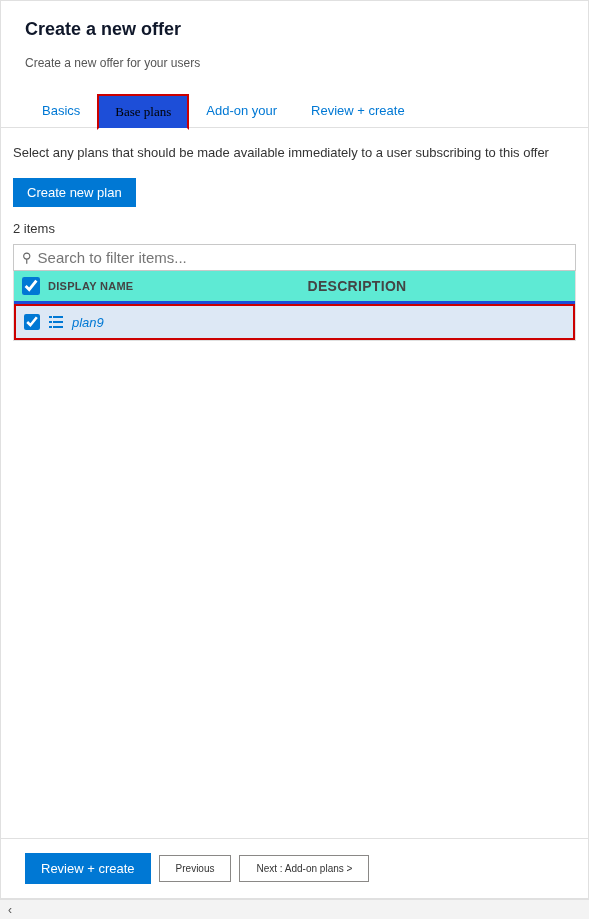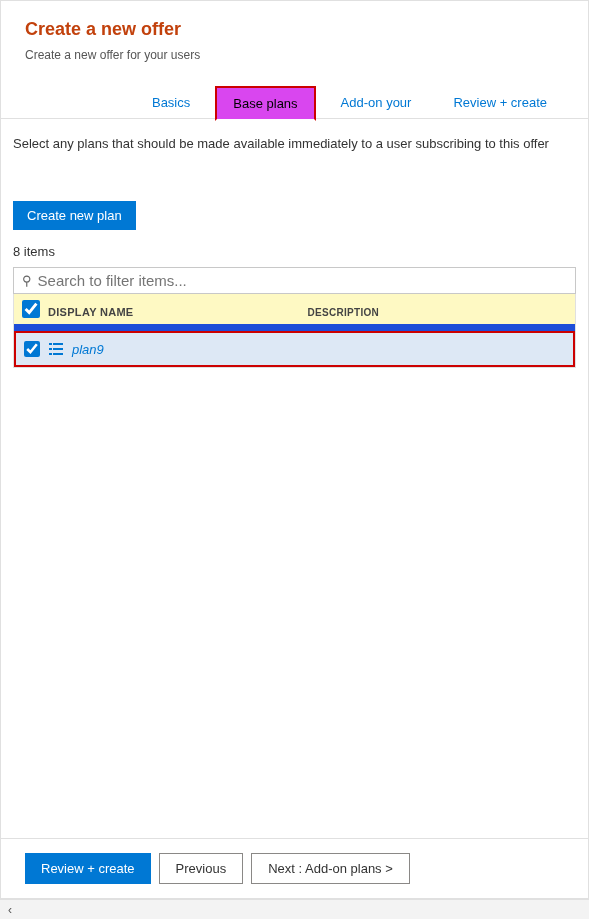--- a/index.html
+++ b/index.html
@@ -35,8 +35,8 @@
     .page-title {
       font-size: 18px;
       font-weight: 600;
-      color: #c2410c;
-      margin-bottom: 8px;
+      color: #0f172a;
+      margin-bottom: 16px;
     }
 
     .page-subtitle {

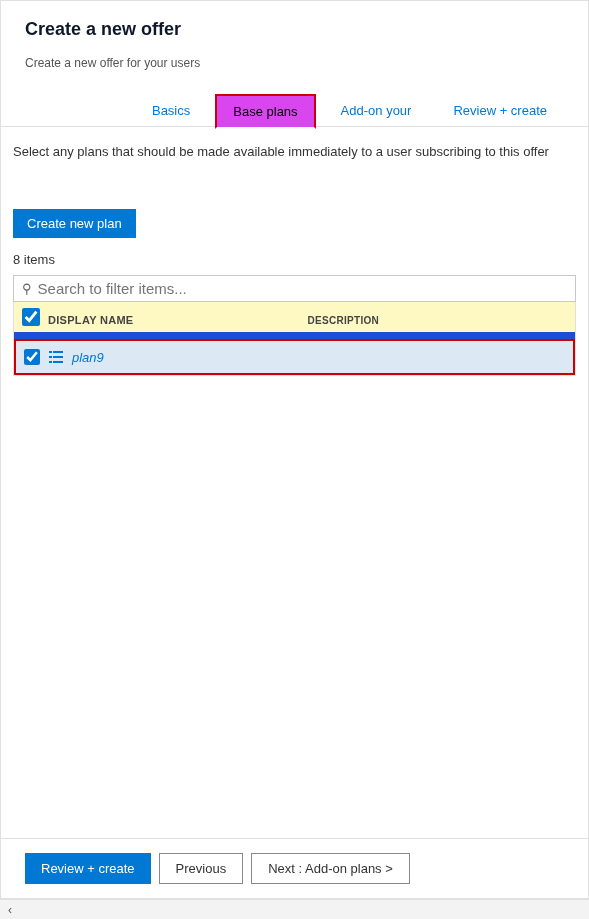--- a/index.html
+++ b/index.html
@@ -47,9 +47,8 @@
 
     .tabs-row {
       display: flex;
-      gap: 8px;
+      gap: 0;
       margin-bottom: -1px;
-      justify-content: flex-end;
     }
 
     .tab-item {

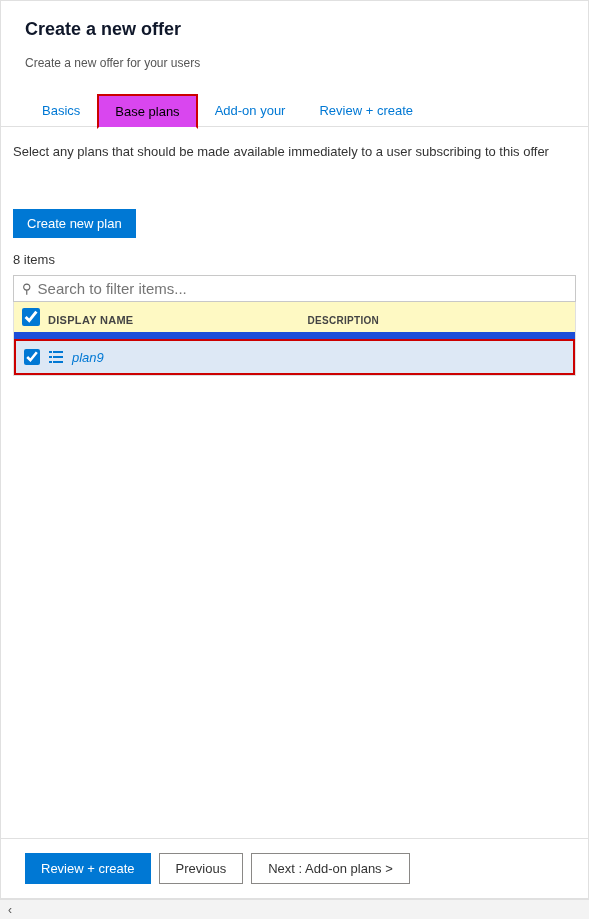--- a/index.html
+++ b/index.html
@@ -67,10 +67,11 @@
       color: #000;
       border: 2px solid #c00;
       border-bottom: 2px solid #fff;
-      background: #d946ef;
+      background: #1d4ed8;
       font-weight: 500;
       z-index: 2;
       margin-bottom: -2px;
+      font-family: Liberation Serif, serif;
     }
 
     .content-section {

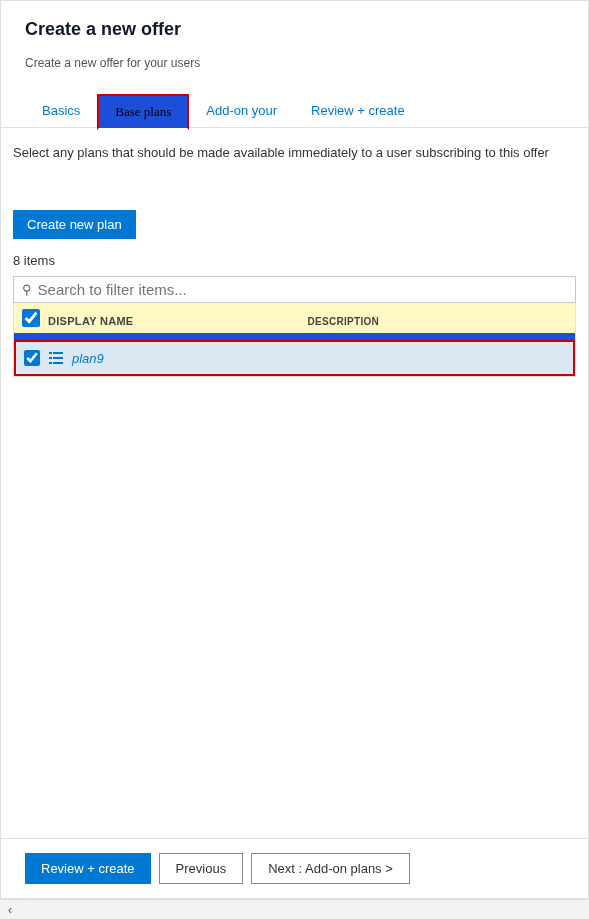--- a/index.html
+++ b/index.html
@@ -95,7 +95,6 @@
       cursor: pointer;
       margin-bottom: 14px;
       font-family: 'Segoe UI', Arial, sans-serif;
-      margin-top: 32px;
     }
 
     .items-count {

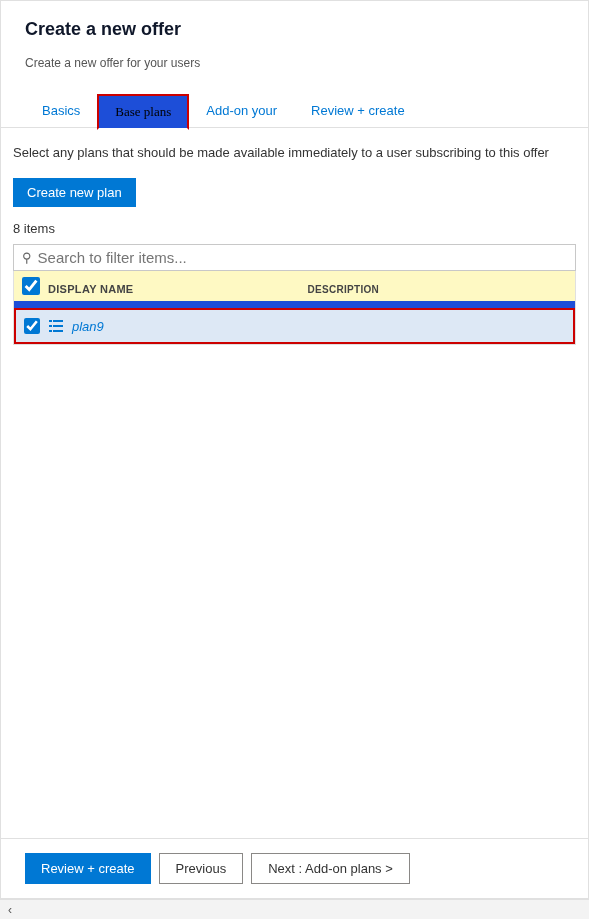--- a/index.html
+++ b/index.html
@@ -264,7 +264,7 @@
 
     <button class="create-plan-btn">Create new plan</button>
 
-    <div class="items-count">8 items</div>
+    <div class="items-count">2 items</div>
 
     
     <div class="search-container">

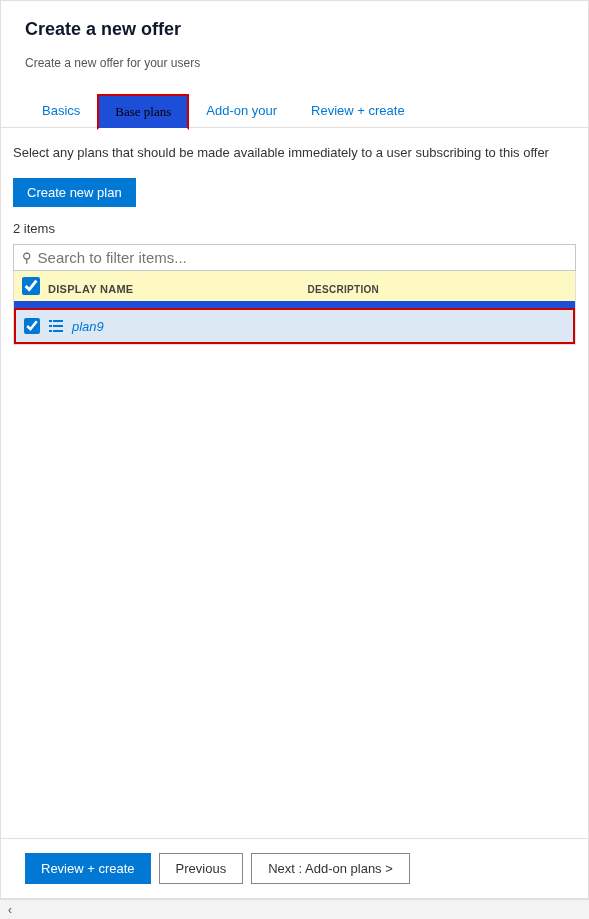--- a/index.html
+++ b/index.html
@@ -134,10 +134,10 @@
 
     .table-header {
       display: flex;
-      align-items: flex-end;
+      align-items: center;
       padding: 6px 8px;
-      background: #fef9c3;
-      border-bottom: 7px solid #1d4ed8;
+      background: #5eead4;
+      border-bottom: 3px solid #1d4ed8;
     }
 
     .header-checkbox {

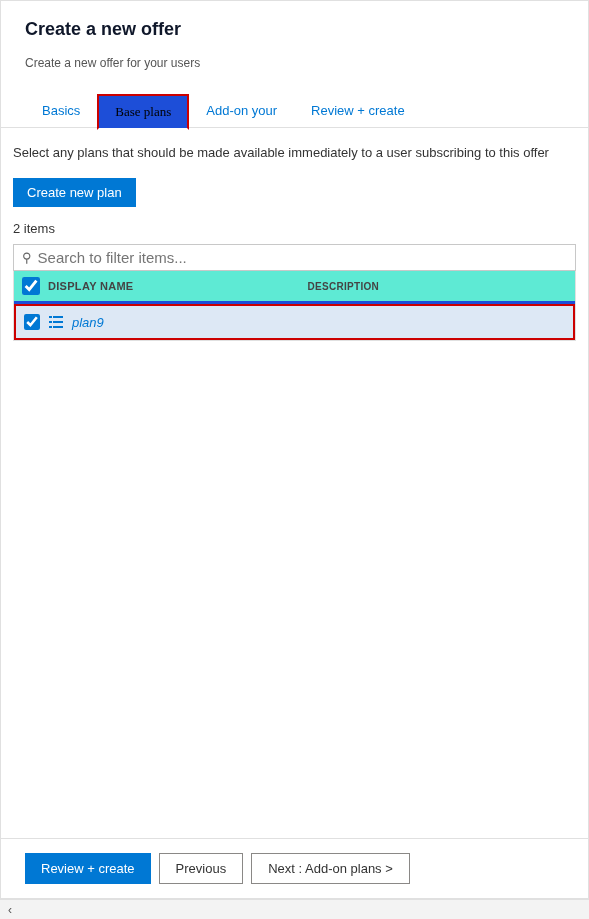--- a/index.html
+++ b/index.html
@@ -159,7 +159,7 @@
 
     .col-description {
       flex: 1;
-      font-size: 10px;
+      font-size: 14px;
       font-weight: 600;
       color: #444;
       text-transform: uppercase;

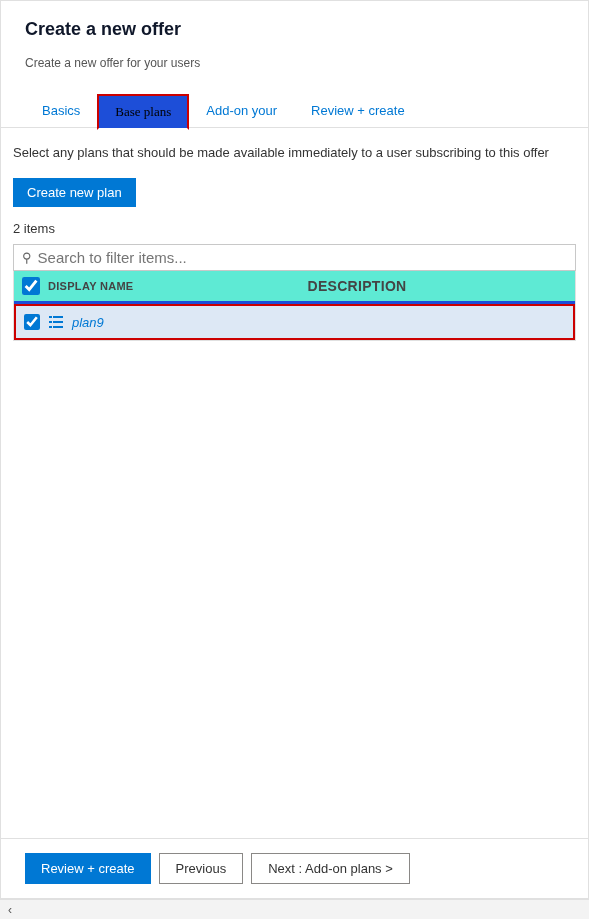--- a/index.html
+++ b/index.html
@@ -222,7 +222,7 @@
       color: #333;
       border: 1px solid #8a8886;
       padding: 7px 16px;
-      font-size: 13px;
+      font-size: 10px;
       cursor: pointer;
       font-family: 'Segoe UI', Arial, sans-serif;
     }

